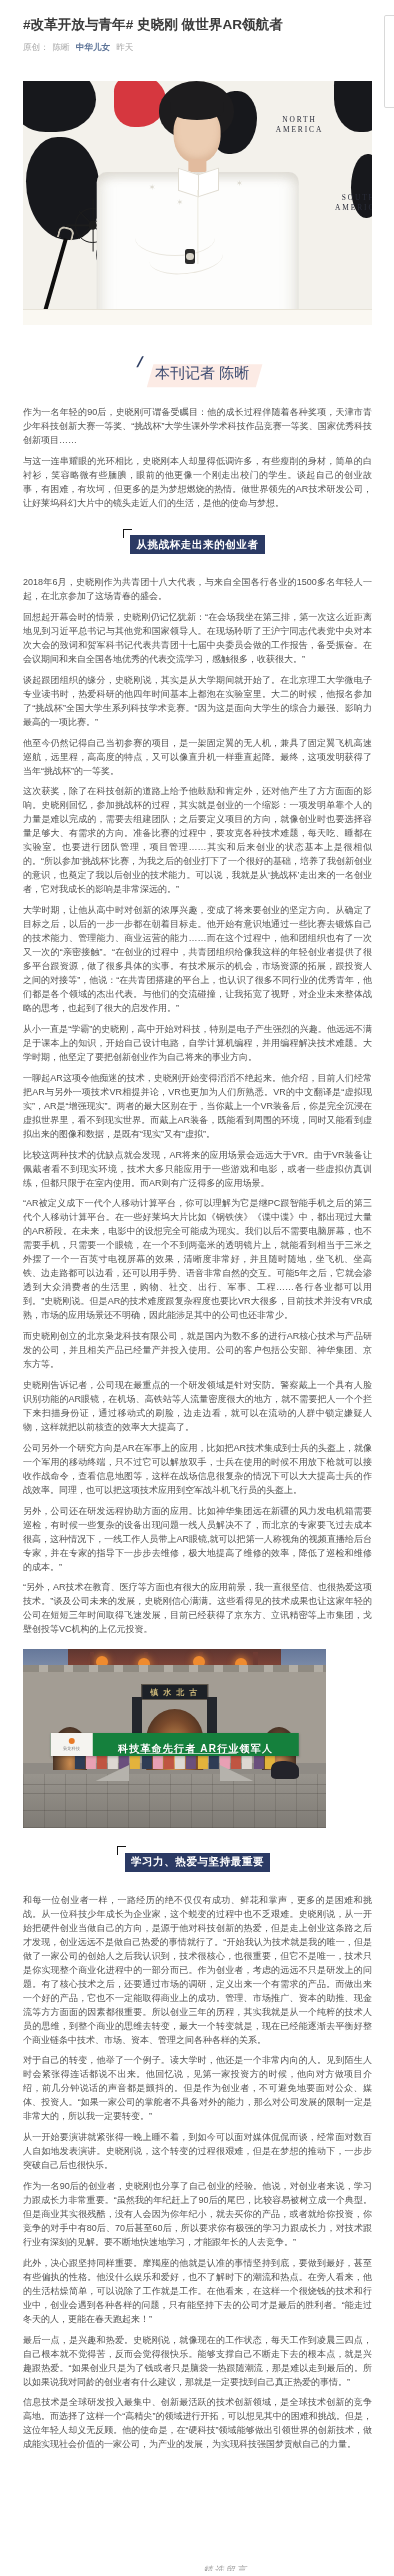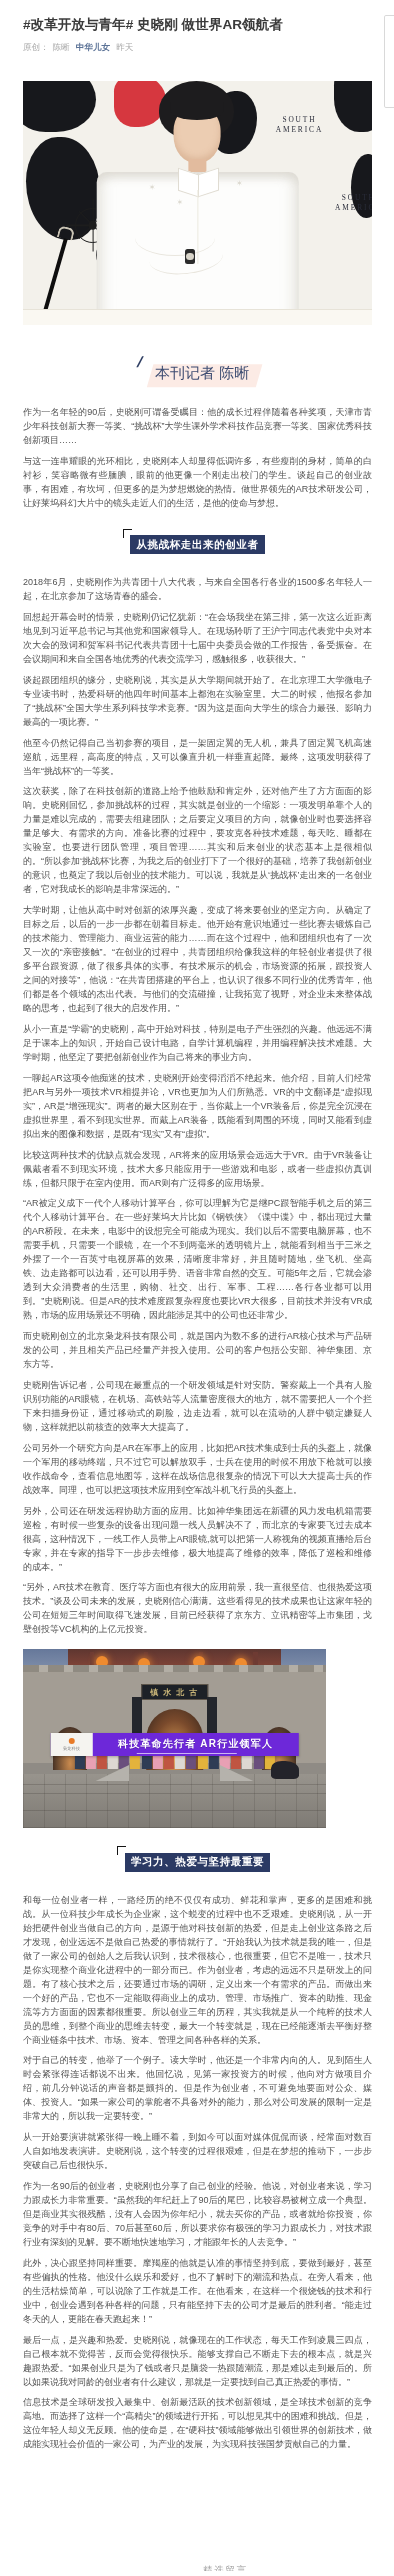--- a/index.html
+++ b/index.html
@@ -150,7 +150,7 @@
     <div class="blob b5"></div>
     <div class="blob b6"></div>
     <div class="china"></div>
-    <div class="map-label lbl-na">SOUTH
+    <div class="map-label lbl-na">NORTH
 AMERICA</div>
     <div class="map-label lbl-sa">SOUTH
 AMERICA</div>

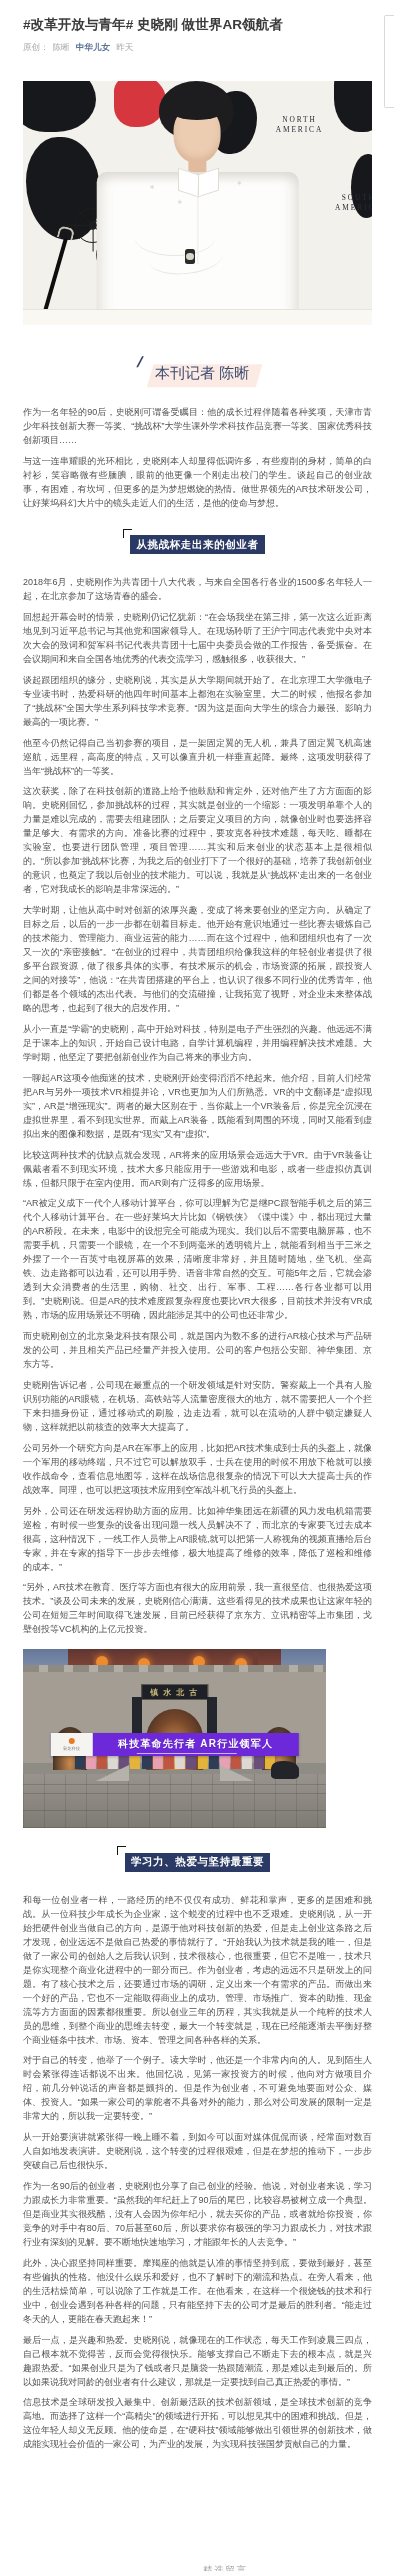--- a/index.html
+++ b/index.html
@@ -105,7 +105,7 @@
   .crowd span:nth-child(6n+5){background:#6a4f7d;}
   .crowd span:nth-child(6n+6){background:#e3b33c;}
   .banner{position:absolute;left:50%;top:47%;transform:translateX(-50%);width:82%;height:23.4px;
-      background:#6d28d9;display:flex;align-items:center;box-shadow:0 1.2px 2.5px rgba(0,0,0,.25);}
+      background:#15803d;display:flex;align-items:flex-end;box-shadow:0 1.2px 2.5px rgba(0,0,0,.25);}
   .banner-patch{width:17%;height:100%;background:#f5f4f0;display:flex;flex-direction:column;
       align-items:center;justify-content:center;gap:1.2px;}
   .banner-dot{width:6.2px;height:6.2px;border-radius:50%;background:#e87a26;}

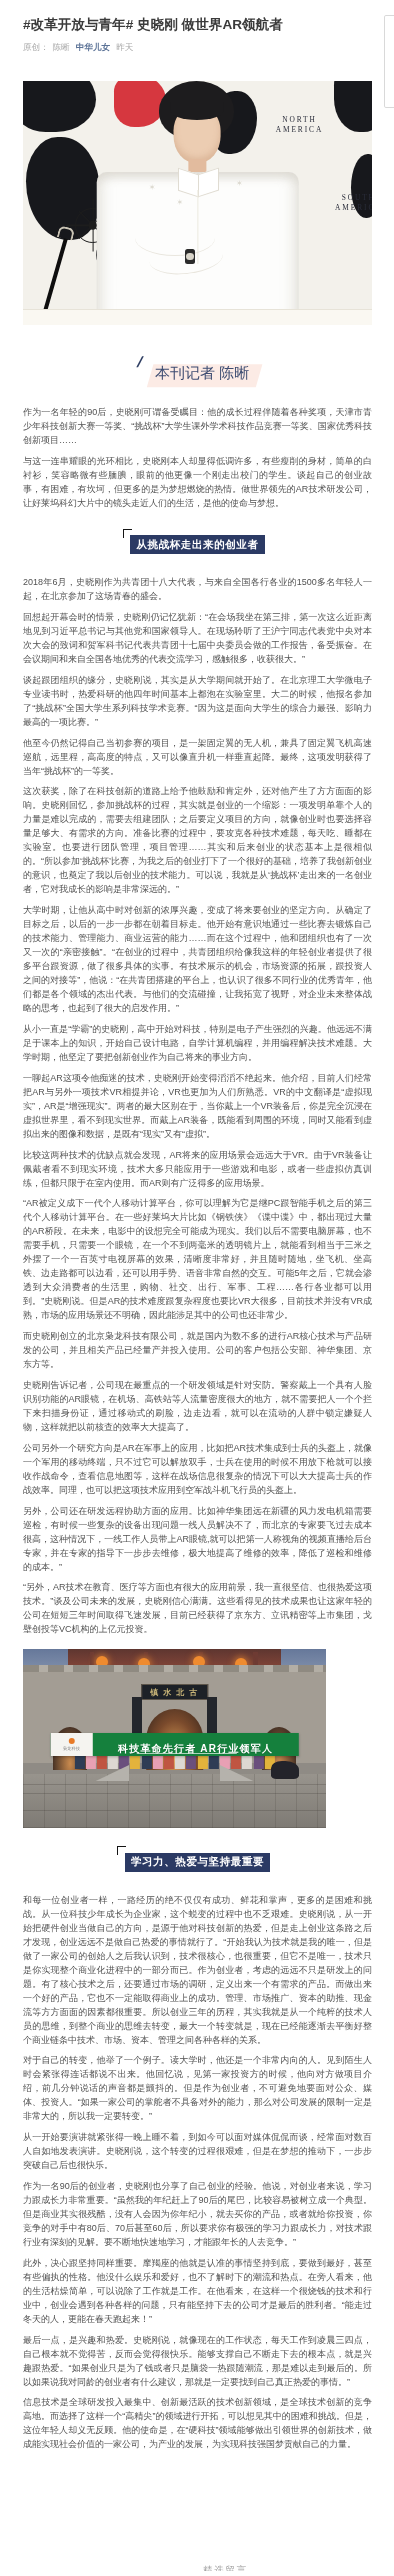--- a/index.html
+++ b/index.html
@@ -125,7 +125,7 @@
   
   .footer-clip{position:absolute;left:0;top:2565px;width:395px;height:6.2px;overflow:hidden;
       display:flex;justify-content:center;}
-  .footer-clip span{font-size:9.3px;line-height:10px;color:#9b9b9b;letter-spacing:1.9px;transform:translateX(28px);}
+  .footer-clip span{font-size:9.3px;line-height:10px;color:#9b9b9b;letter-spacing:1.9px;transform:translateX(28px);font-style:italic;}
 </style>
 </head>
 <body>

